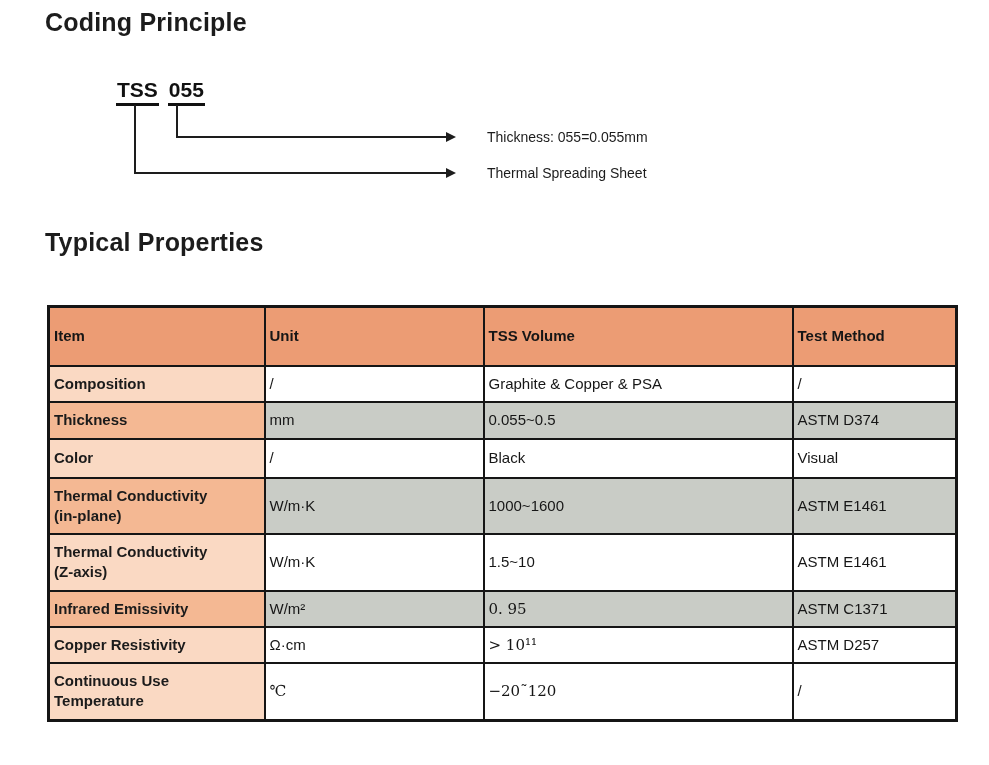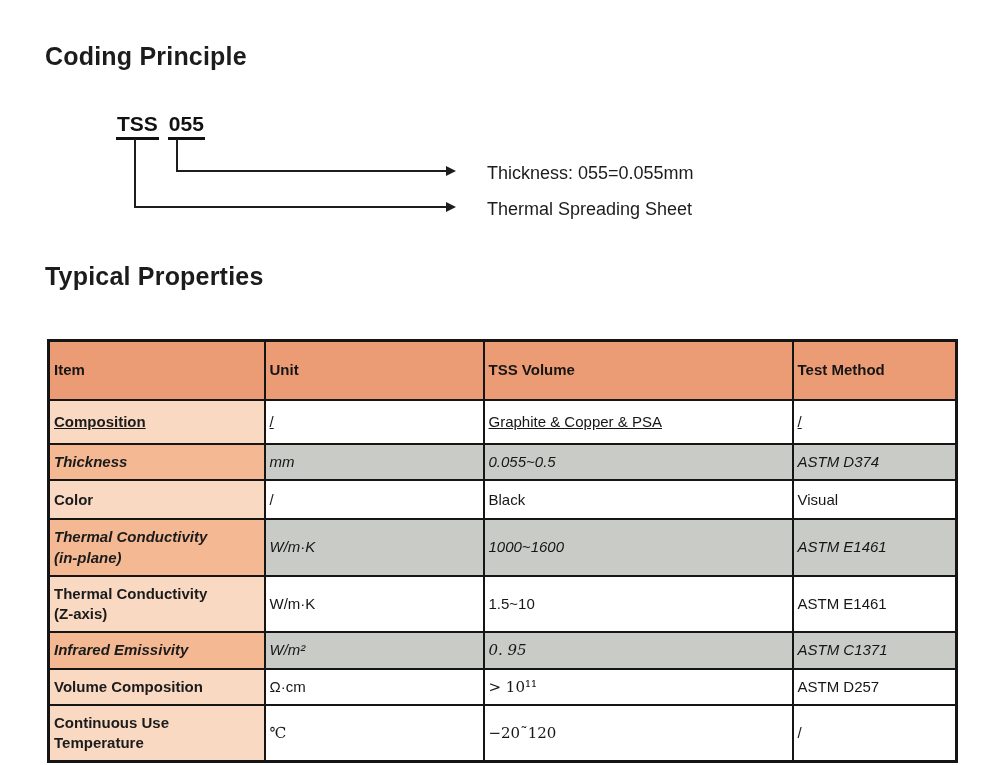--- a/index.html
+++ b/index.html
@@ -7,7 +7,7 @@
     width:989px;height:765px;position:relative;overflow:hidden;
     font-family:"Liberation Sans","DejaVu Sans",sans-serif;color:#161616;
   }
-  .page{position:absolute;inset:0;margin-top:34px;}
+  .page{position:absolute;inset:0;}
 
   
   .h-main{position:absolute;left:45px;font-size:25px;font-weight:bold;color:#1c1c1c;

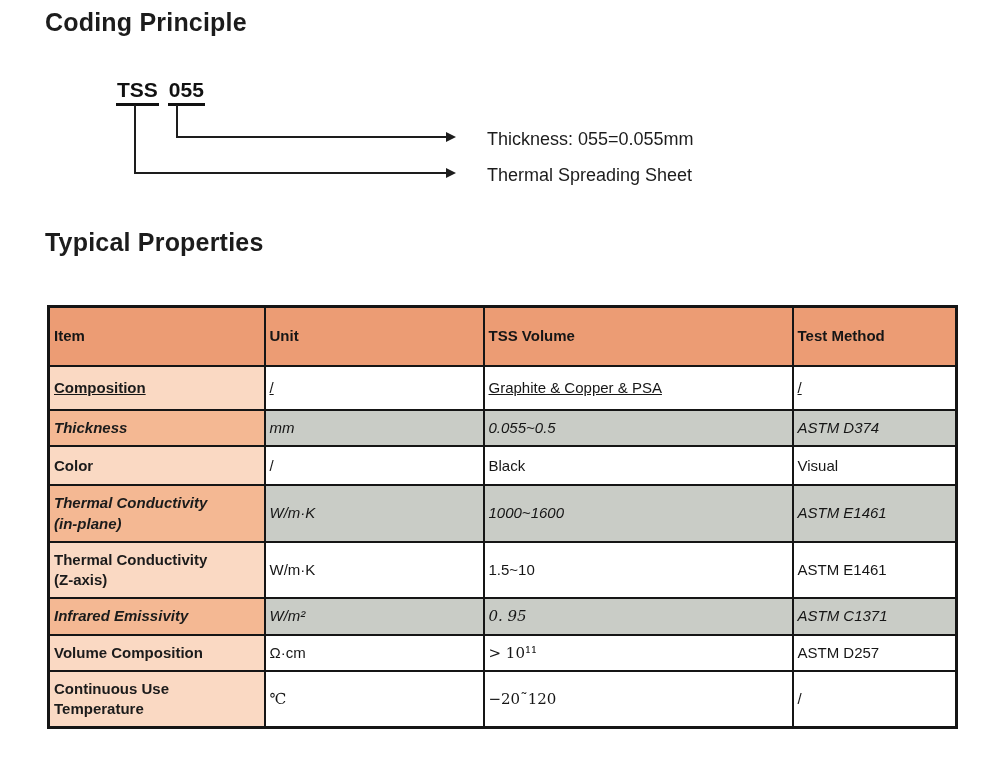--- a/index.html
+++ b/index.html
@@ -24,7 +24,7 @@
   .arrowhead{position:absolute;width:0;height:0;
     border-top:5px solid transparent;border-bottom:5px solid transparent;
     border-left:10px solid #1d1d1d;}
-  .dlabel{position:absolute;font-size:18px;color:#1c1c1c;white-space:nowrap;}
+  .dlabel{position:absolute;font-size:14px;color:#1c1c1c;white-space:nowrap;}
 
   
   .props-table{

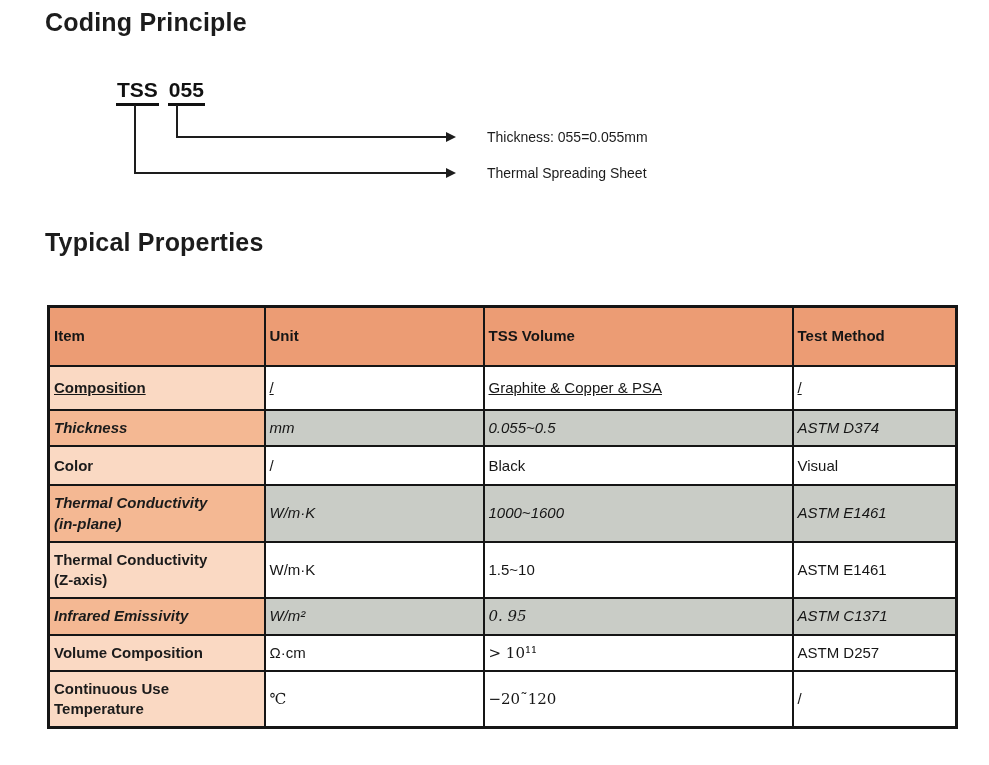--- a/index.html
+++ b/index.html
@@ -92,7 +92,7 @@
       </tr>
     </thead>
     <tbody id="table-body">
-        <tr style="height: 44px; text-decoration: underline;">
+        <tr style="height: 36px;">
           <td class="item-cell">Composition</td>
           <td>/</td>
           <td>Graphite &amp; Copper &amp; PSA</td>

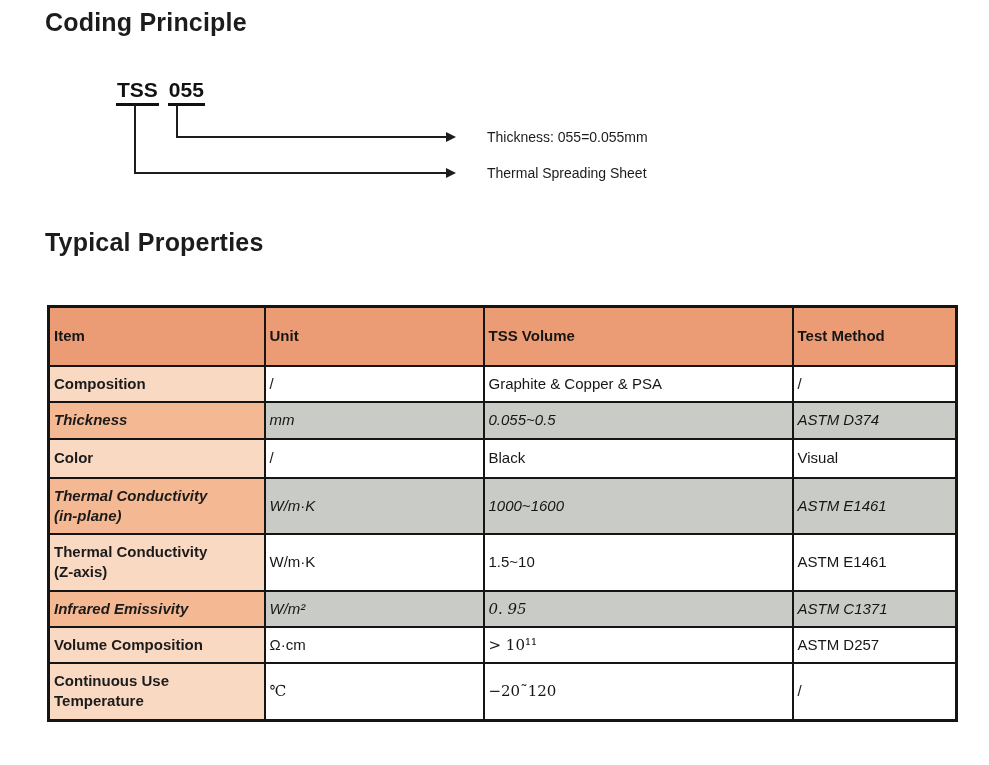--- a/index.html
+++ b/index.html
@@ -46,7 +46,7 @@
   }
   .props-table tr.shaded td.item-cell{background:var(--salmon);}
   .props-table td{background:#ffffff;}
-  .props-table tr.shaded td{background:var(--gray);font-style:italic;}
+  .props-table tr.shaded td{background:var(--gray);}
   .props-table tr.shaded td.item-cell{background:var(--salmon);}
   .props-table td.serif{font-family:"DejaVu Serif","Liberation Serif",serif;}
 </style>

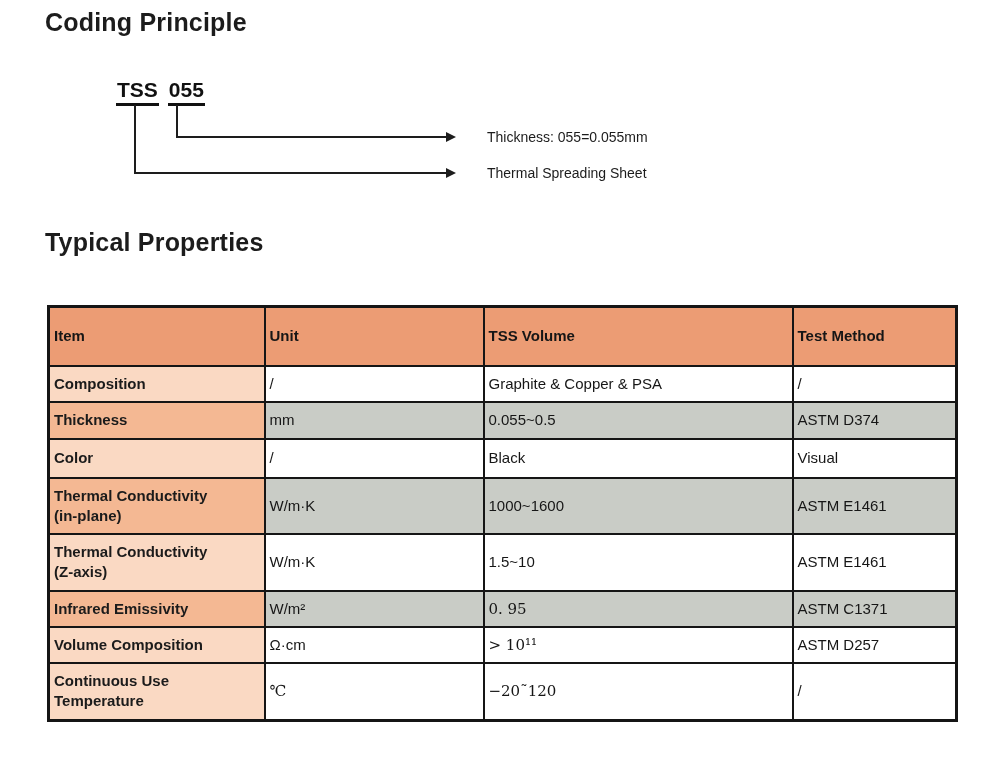--- a/index.html
+++ b/index.html
@@ -131,7 +131,7 @@
           <td>ASTM C1371</td>
         </tr>
         <tr style="height: 28px;">
-          <td class="item-cell">Volume Composition</td>
+          <td class="item-cell">Copper Resistivity</td>
           <td>Ω·cm</td>
           <td class="serif">&gt; 10¹¹</td>
           <td>ASTM D257</td>

